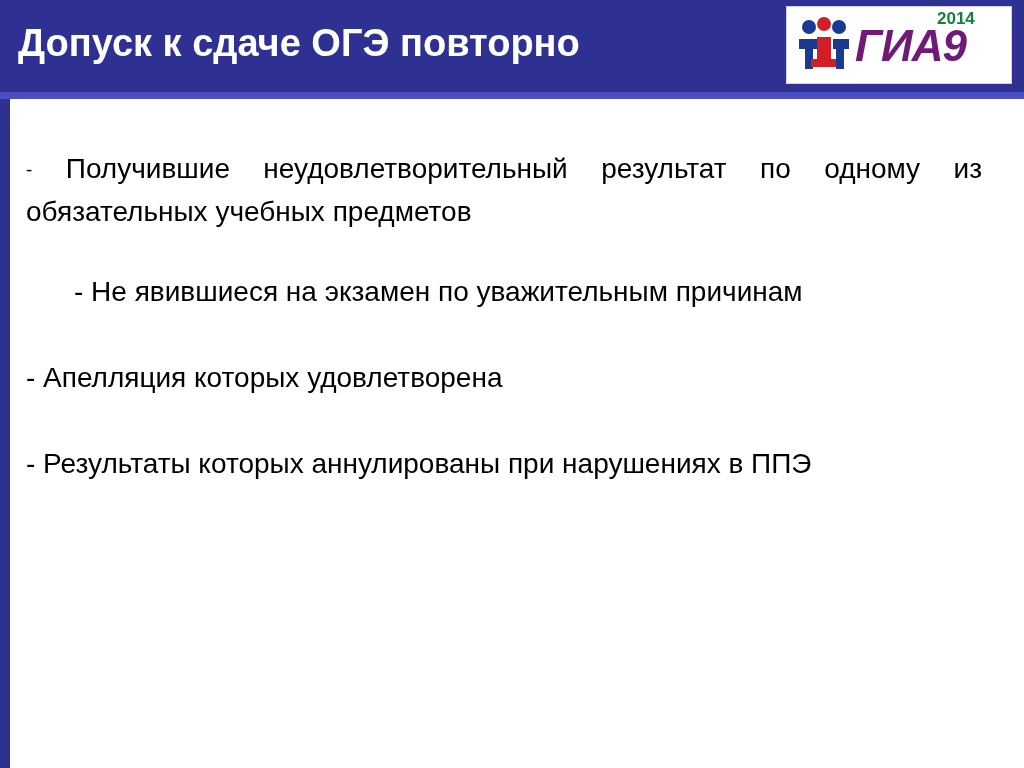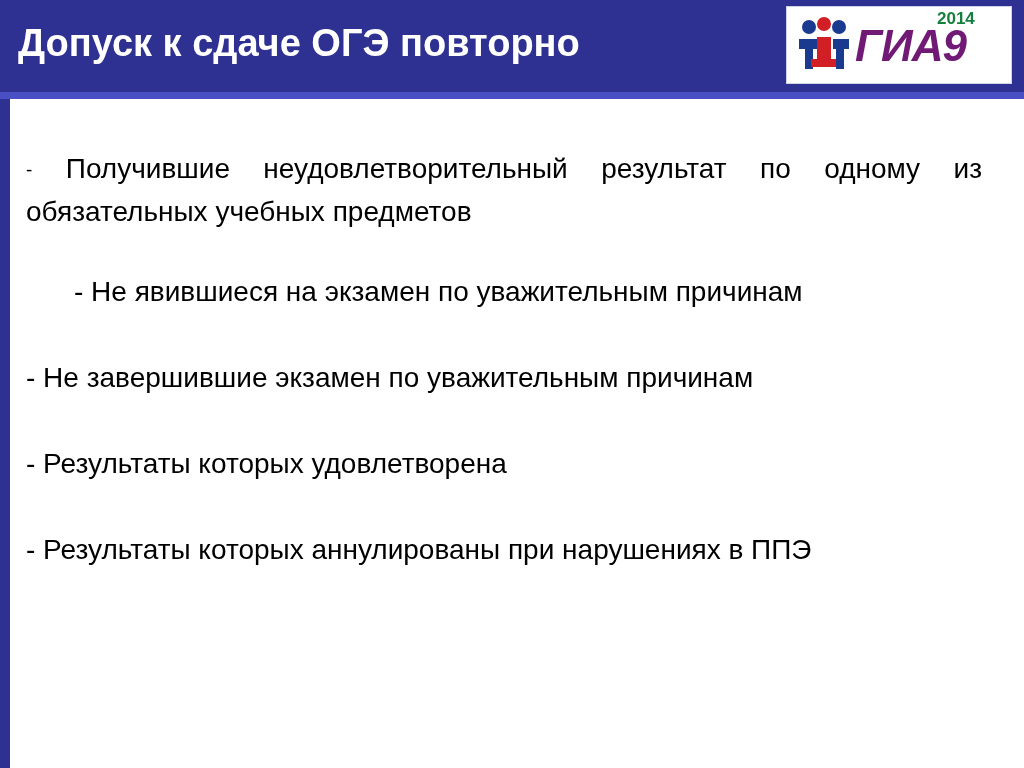--- a/index.html
+++ b/index.html
@@ -159,10 +159,6 @@
       <span>-</span>
       <span>Не явившиеся   на экзамен по уважительным причинам</span>
     </p>
-    <p class="para p3">
-      <span>-</span>
-      <span>Не завершившие экзамен по уважительным причинам</span>
-    </p>
     <p class="para p4">
       <span>-</span>
       <span>Результаты которых удовлетворена</span>

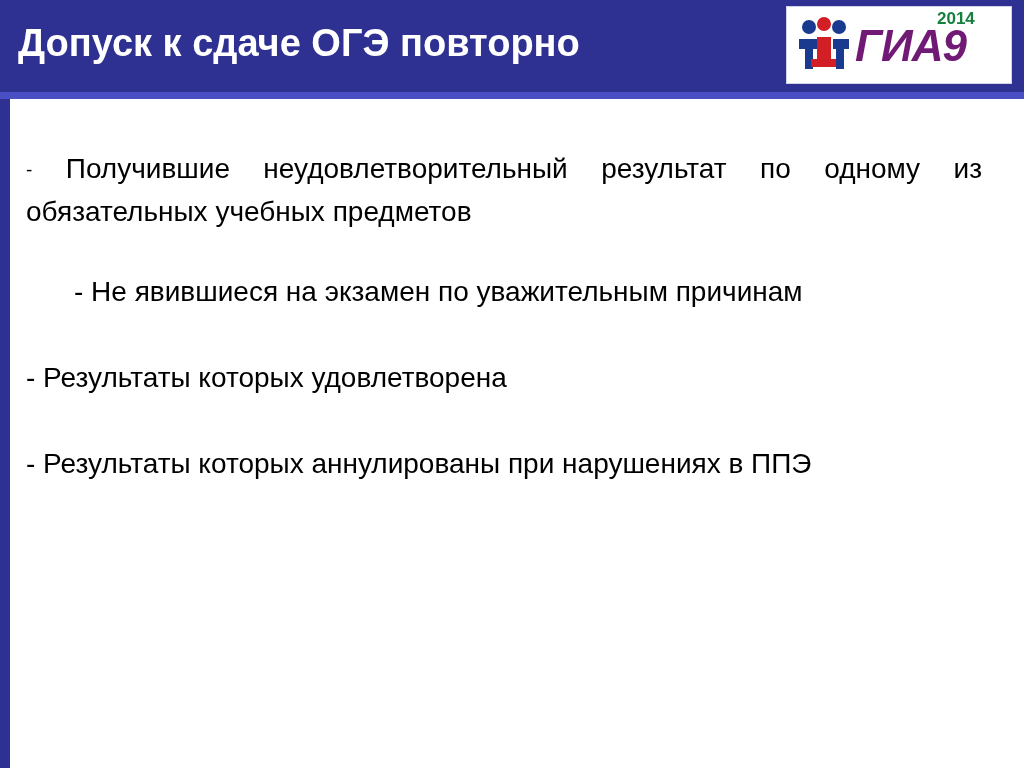--- a/index.html
+++ b/index.html
@@ -161,7 +161,7 @@
     </p>
     <p class="para p4">
       <span>-</span>
-      <span>Результаты которых удовлетворена</span>
+      <span>Апелляция которых удовлетворена</span>
     </p>
     <p class="para">
       <span>-</span>

